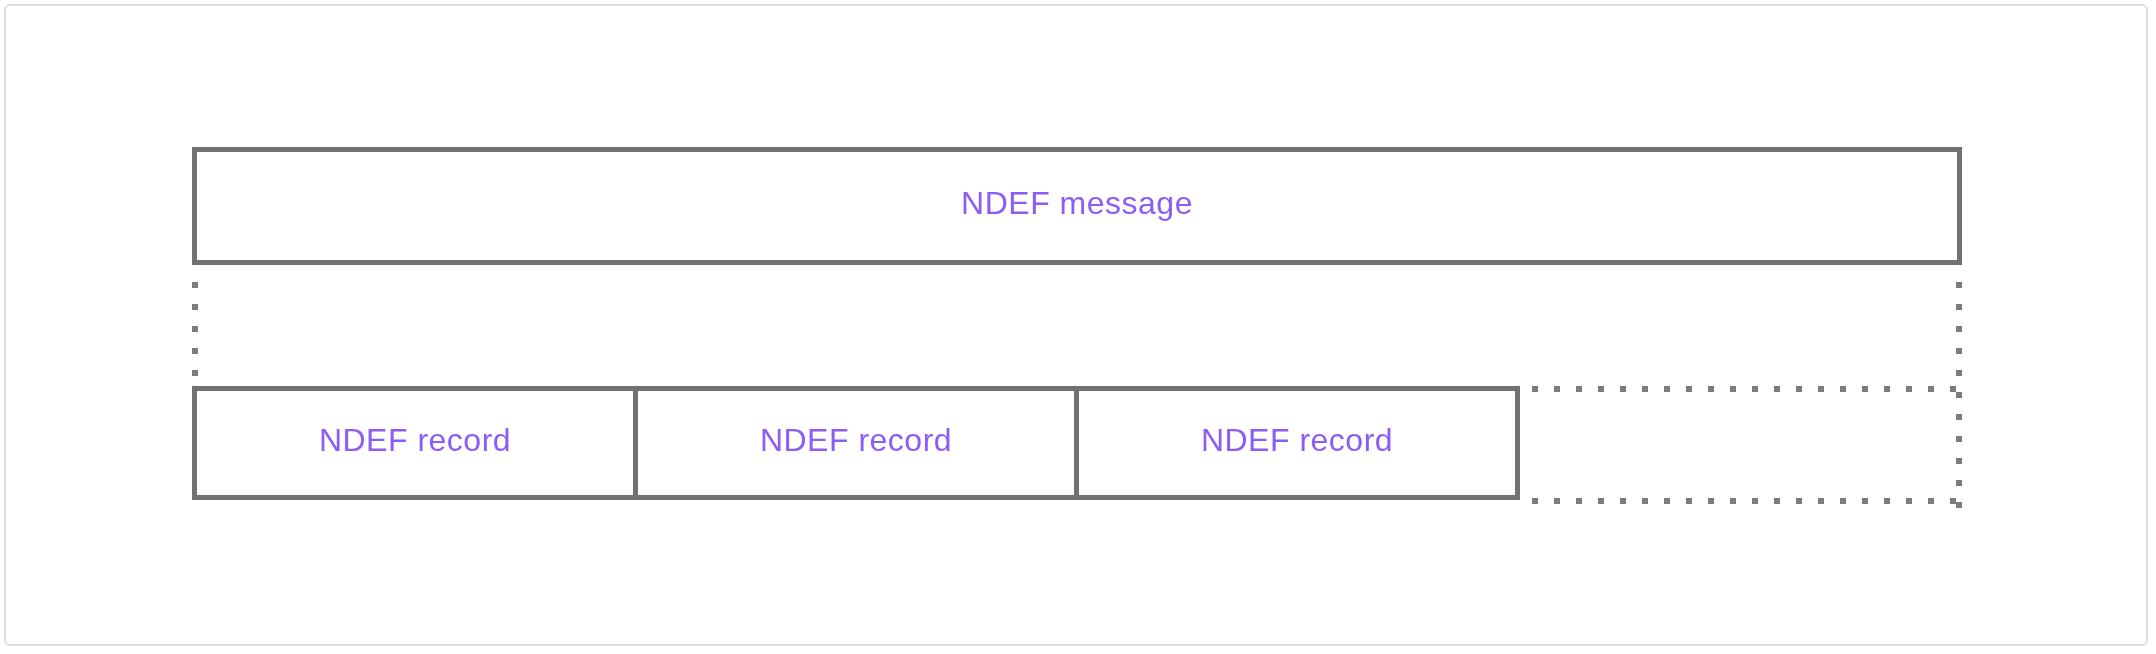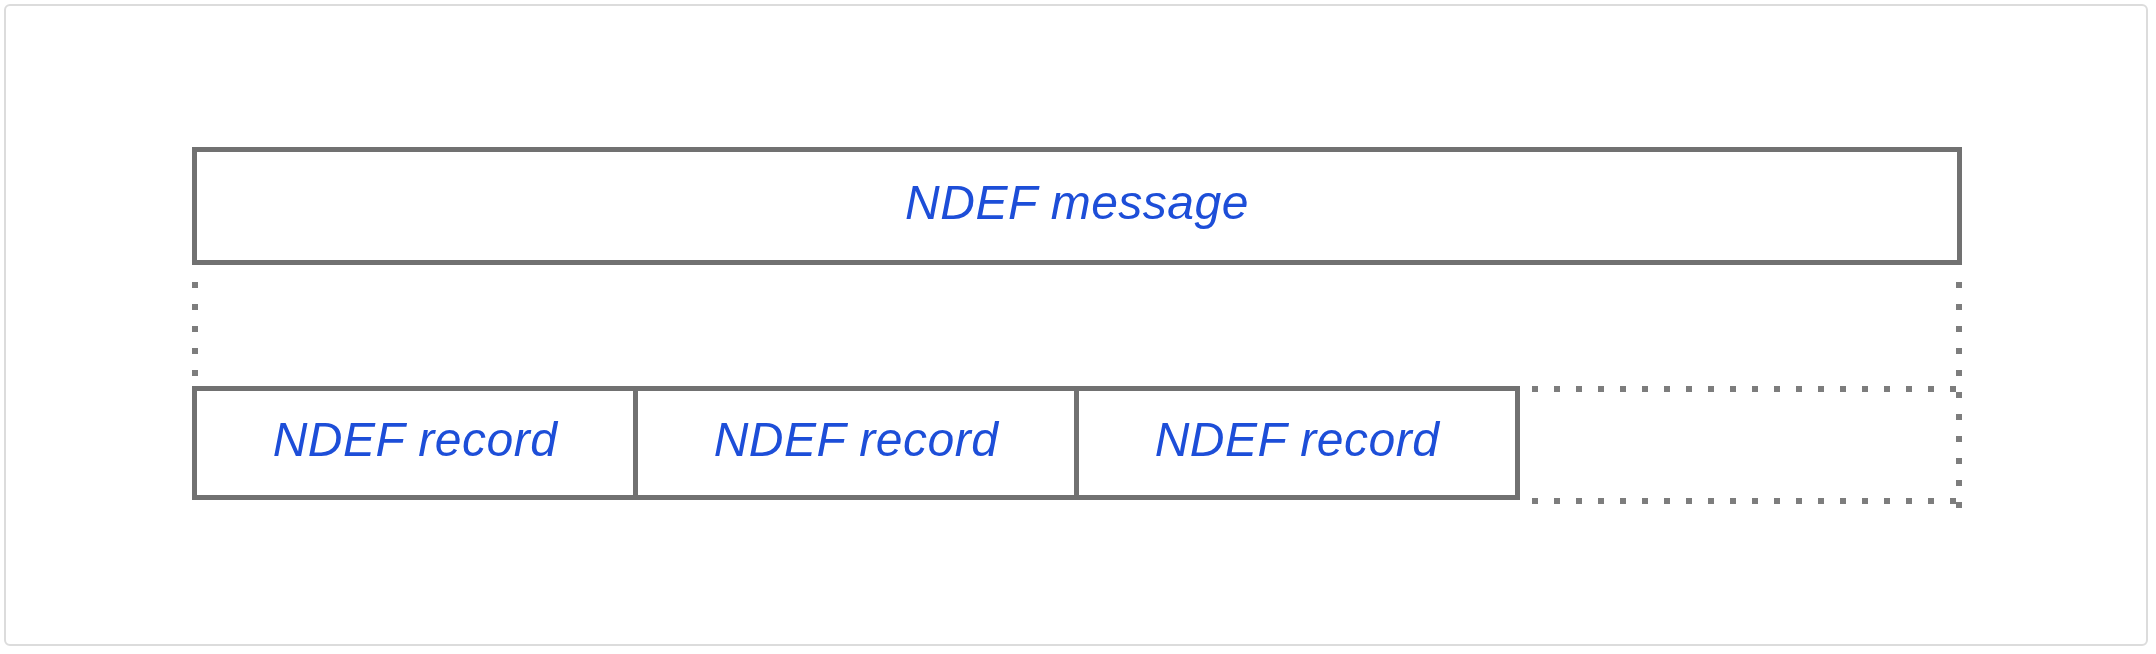--- a/index.html
+++ b/index.html
@@ -39,10 +39,9 @@
     justify-content: center;
   }
   .diagram-label {
-    font-style: italic;
-    font-size: 48px;
+    font-size: 32px;
     line-height: 1;
-    color: #1d4ed8;
+    color: #8b5cf6;
     letter-spacing: 0.5px;
     white-space: nowrap;
     padding-bottom: 6px;

